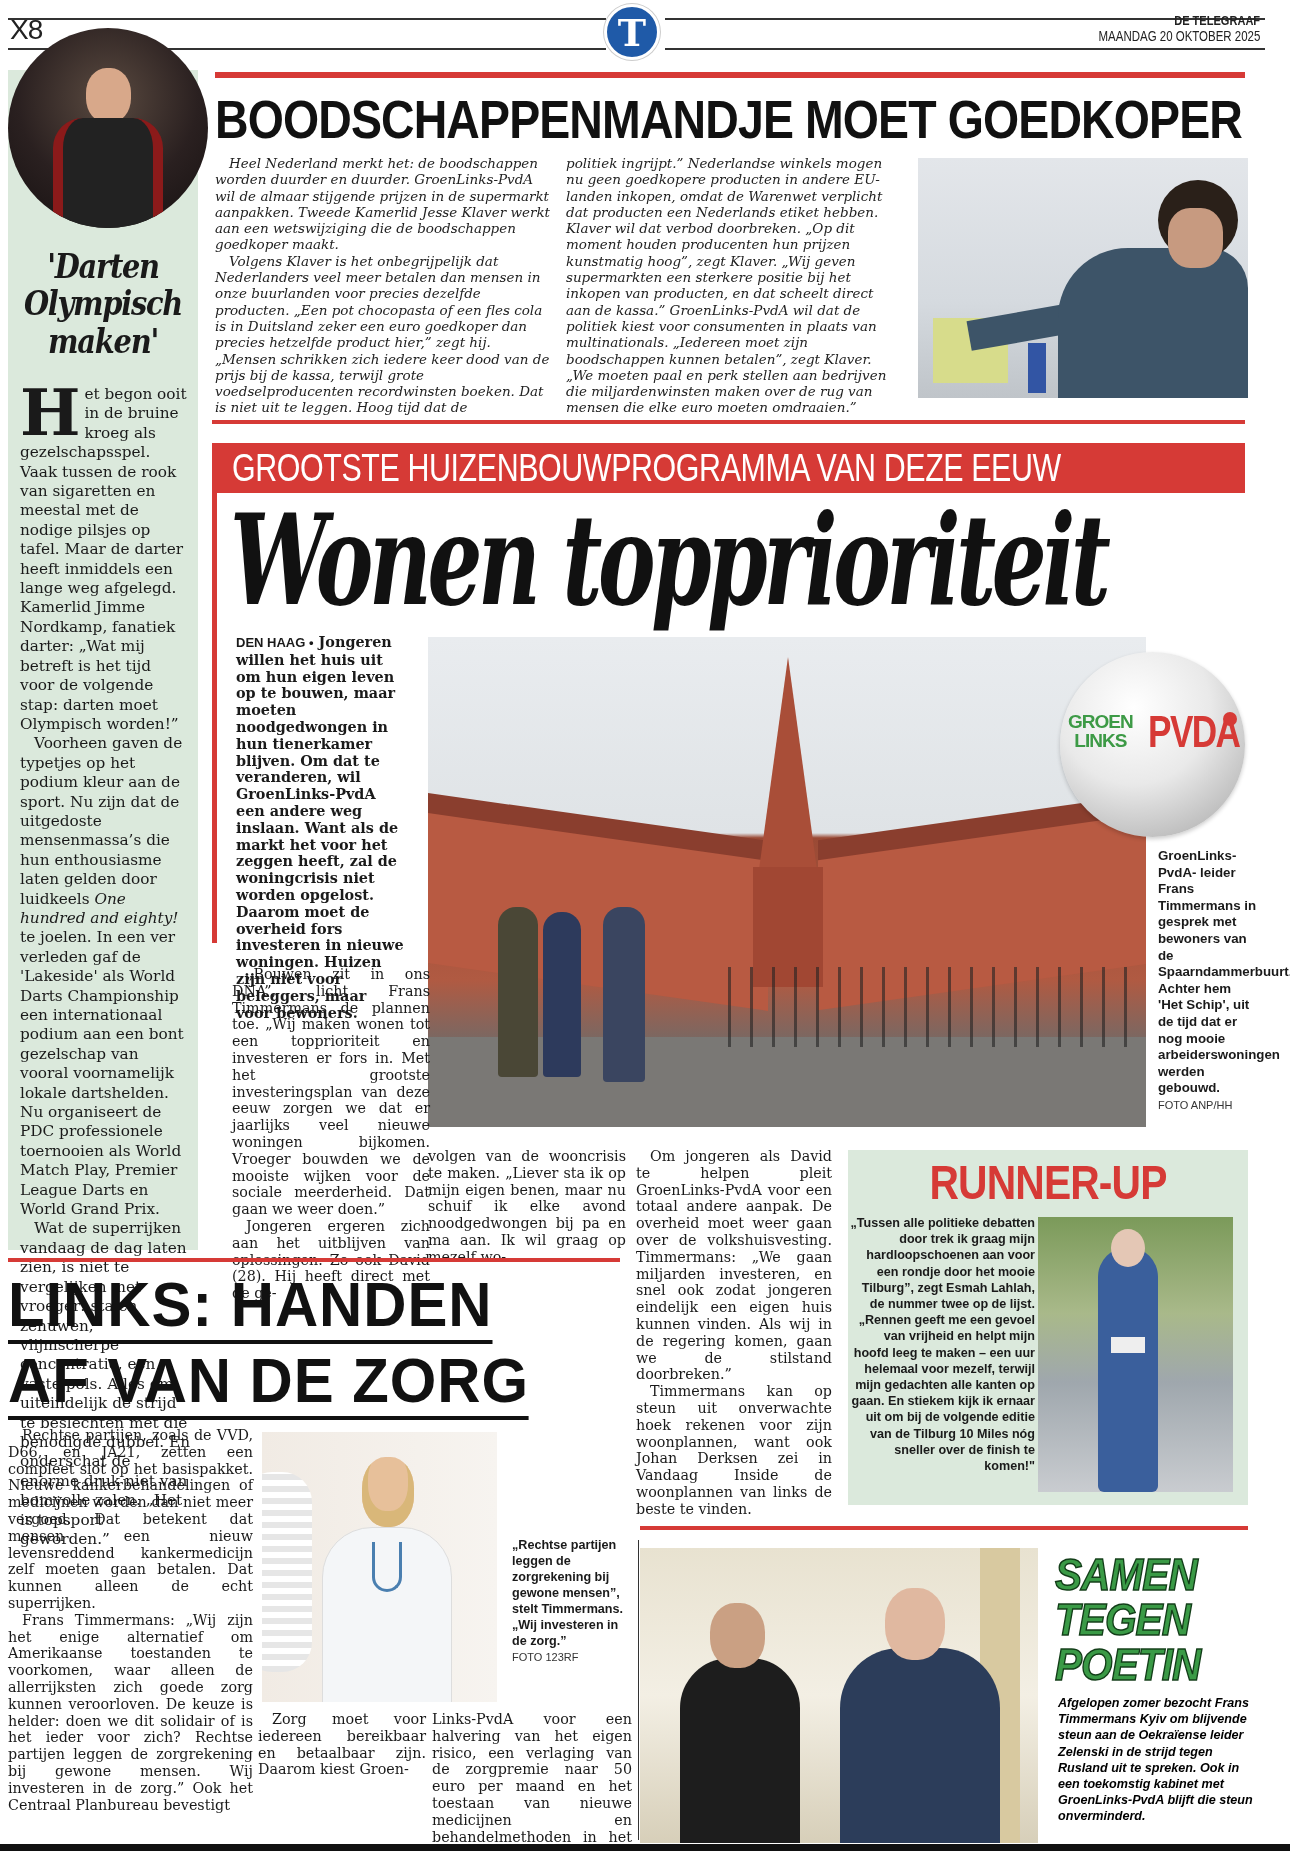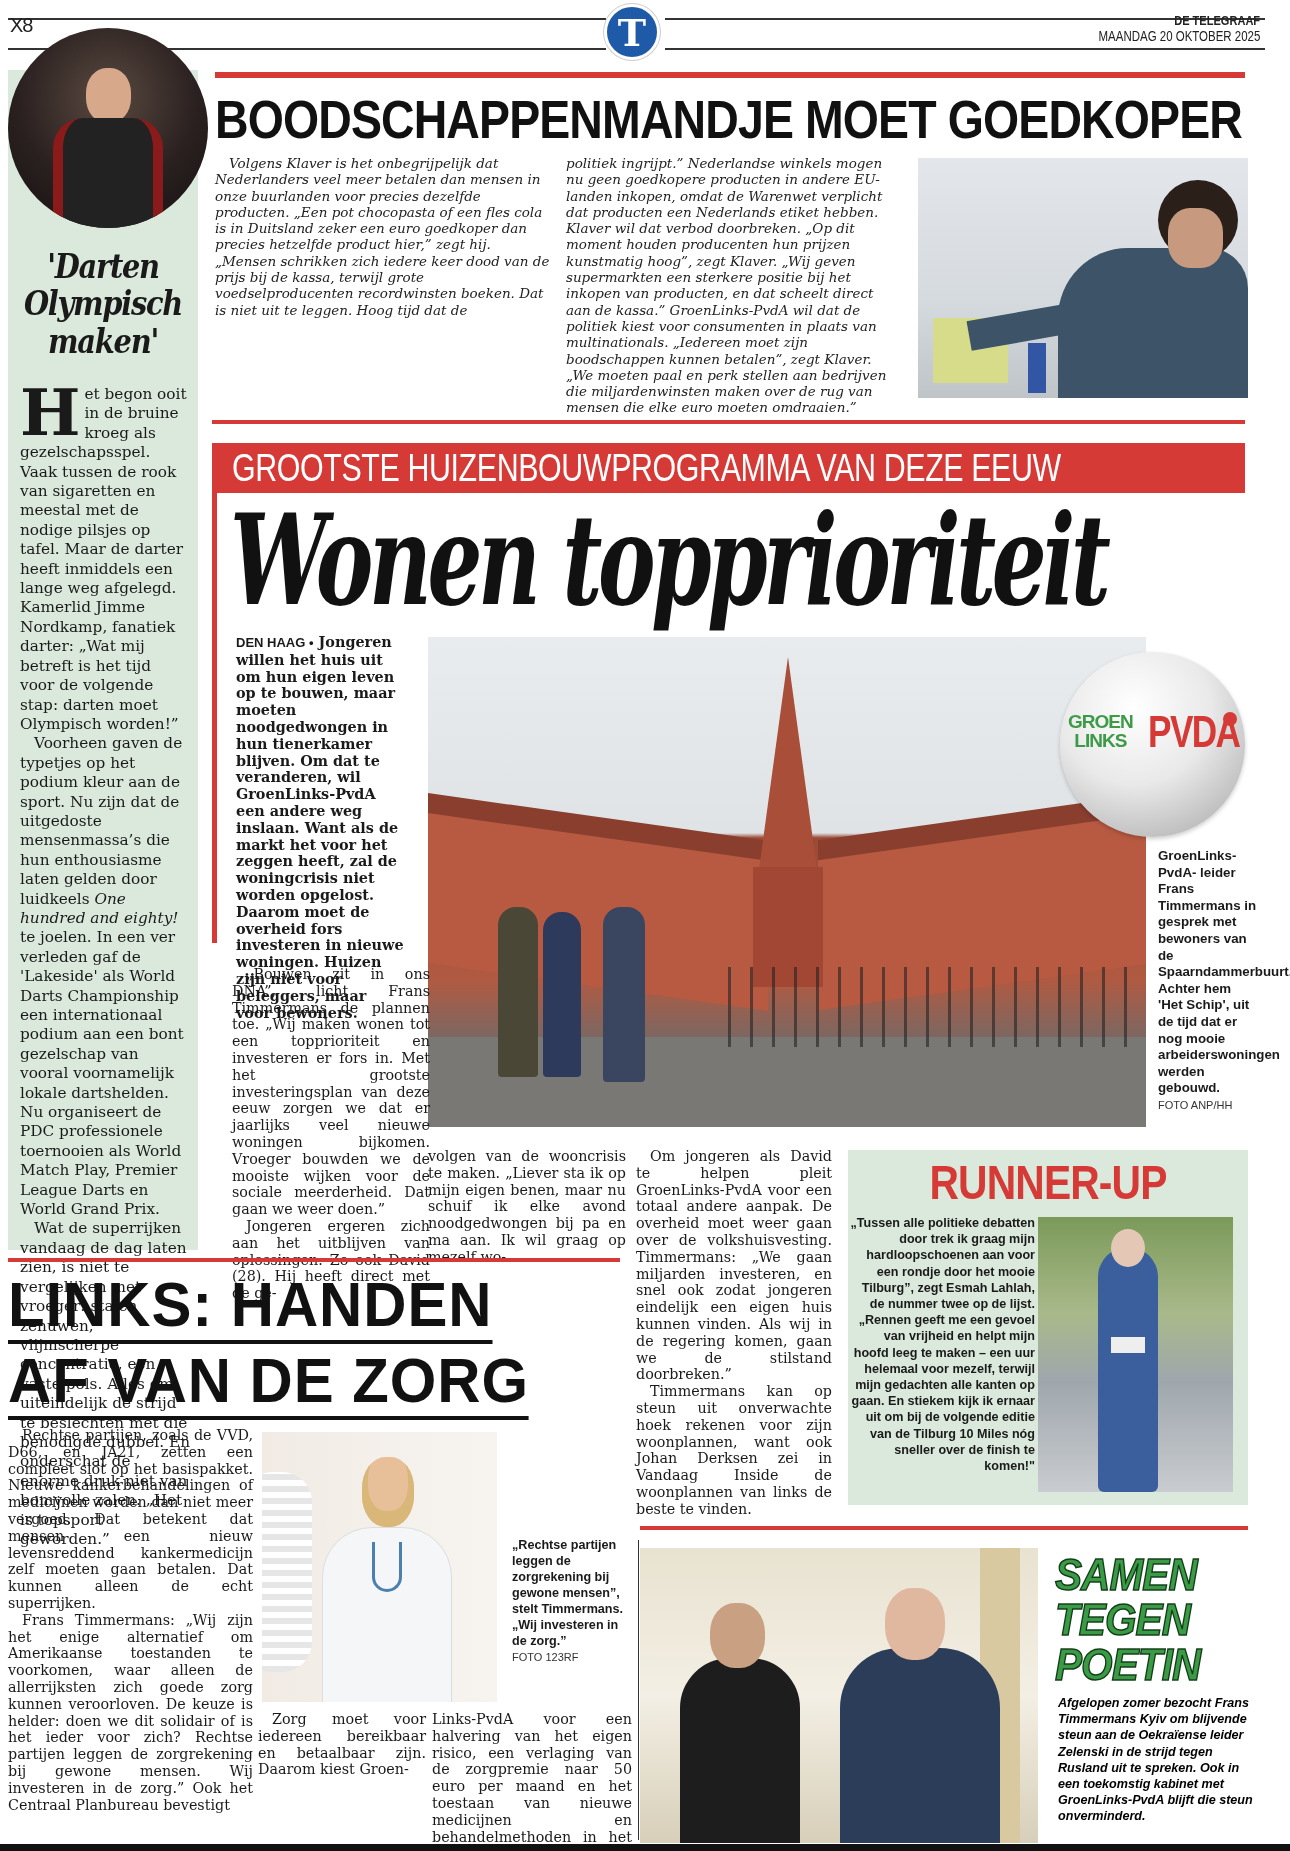--- a/index.html
+++ b/index.html
@@ -9,7 +9,7 @@
   .redbar { position: absolute; background: #d63a36; }
 
   
-  .page-no { left: 10px; top: 14px; font-family: "Liberation Sans", sans-serif; font-size: 20px; letter-spacing: -1px; color: #222; }
+  .page-no { left: 10px; top: 14px; font-family: "Liberation Sans", sans-serif; font-size: 28px; letter-spacing: -1px; color: #222; }
   .paper-name { right: 30px; top: 13px; font-family: "Liberation Sans", sans-serif; font-size: 13px; font-weight: bold; text-align: right; color: #222; transform: scaleX(0.85); transform-origin: right; }
   .paper-date { right: 30px; top: 28px; font-family: "Liberation Sans", sans-serif; font-size: 14px; text-align: right; color: #222; transform: scaleX(0.82); transform-origin: right; }
   .logo { left: 604px; top: 4px; width: 56px; height: 56px; border-radius: 50%; background: #1f5aa8; border: 3px solid #fff; box-shadow: 0 0 0 1px #ccc; display: flex; align-items: center; justify-content: center; color: #fff; font-family: "DejaVu Serif", serif; font-size: 38px; font-weight: bold; }

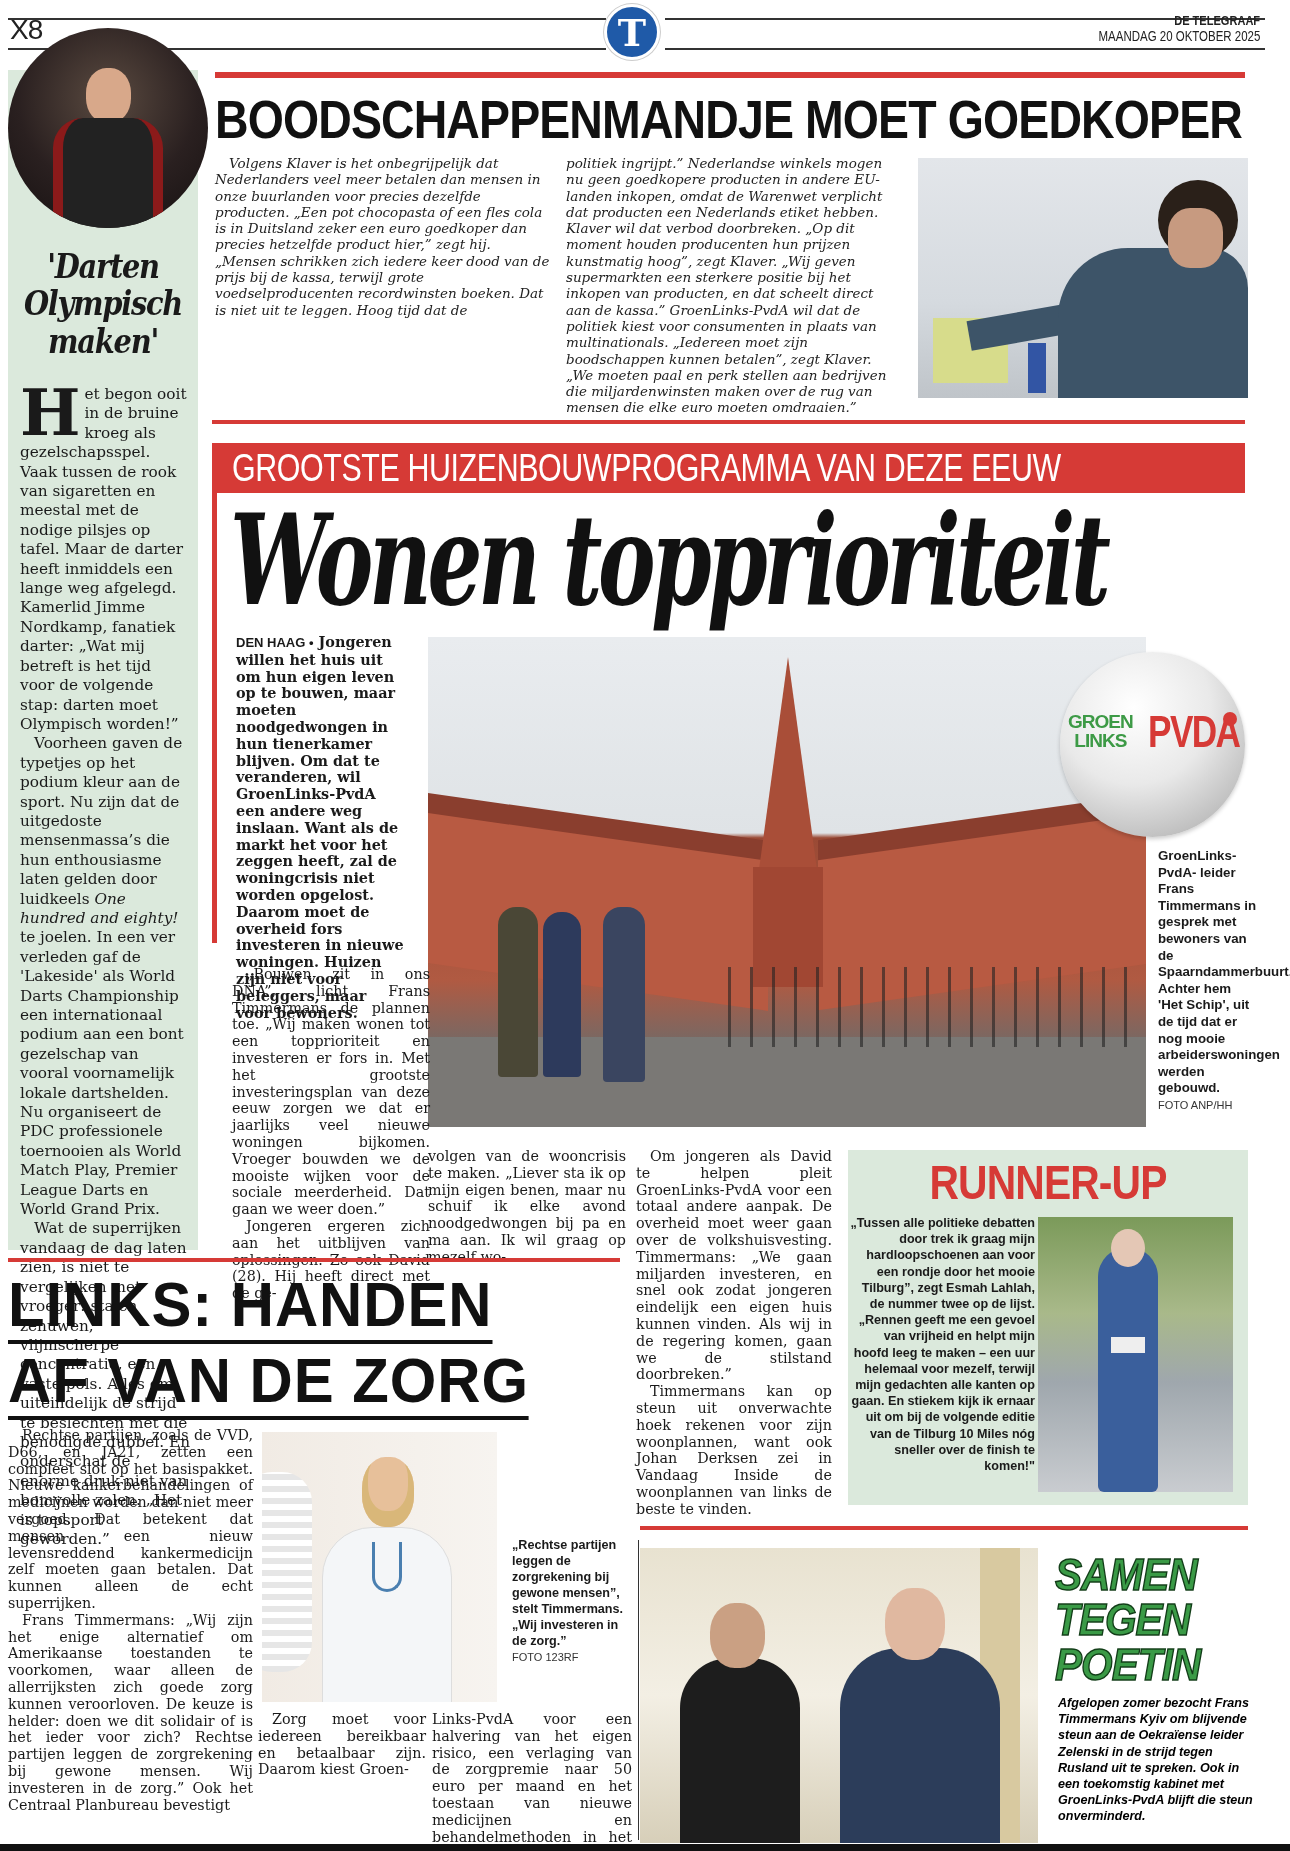--- a/index.html
+++ b/index.html
@@ -136,6 +136,7 @@
 <div class="redbar" style="left:215px;top:72px;width:1030px;height:6px;"></div>
 <div class="abs a1-head">BOODSCHAPPENMANDJE MOET GOEDKOPER</div>
 <div class="abs a1-col" style="left:215px;">
+  <p>Heel Nederland merkt het: de boodschappen worden duurder en duurder. GroenLinks-PvdA wil de almaar stijgende prijzen in de supermarkt aanpakken. Tweede Kamerlid Jesse Klaver werkt aan een wetswijziging die de boodschappen goedkoper maakt.</p>
   <p>Volgens Klaver is het onbegrijpelijk dat Nederlanders veel meer betalen dan mensen in onze buurlanden voor precies dezelfde producten. „Een pot chocopasta of een fles cola is in Duitsland zeker een euro goedkoper dan precies hetzelfde product hier,” zegt hij. „Mensen schrikken zich iedere keer dood van de prijs bij de kassa, terwijl grote voedselproducenten recordwinsten boeken. Dat is niet uit te leggen. Hoog tijd dat de</p>
 </div>
 <div class="abs a1-col" style="left:566px;">

